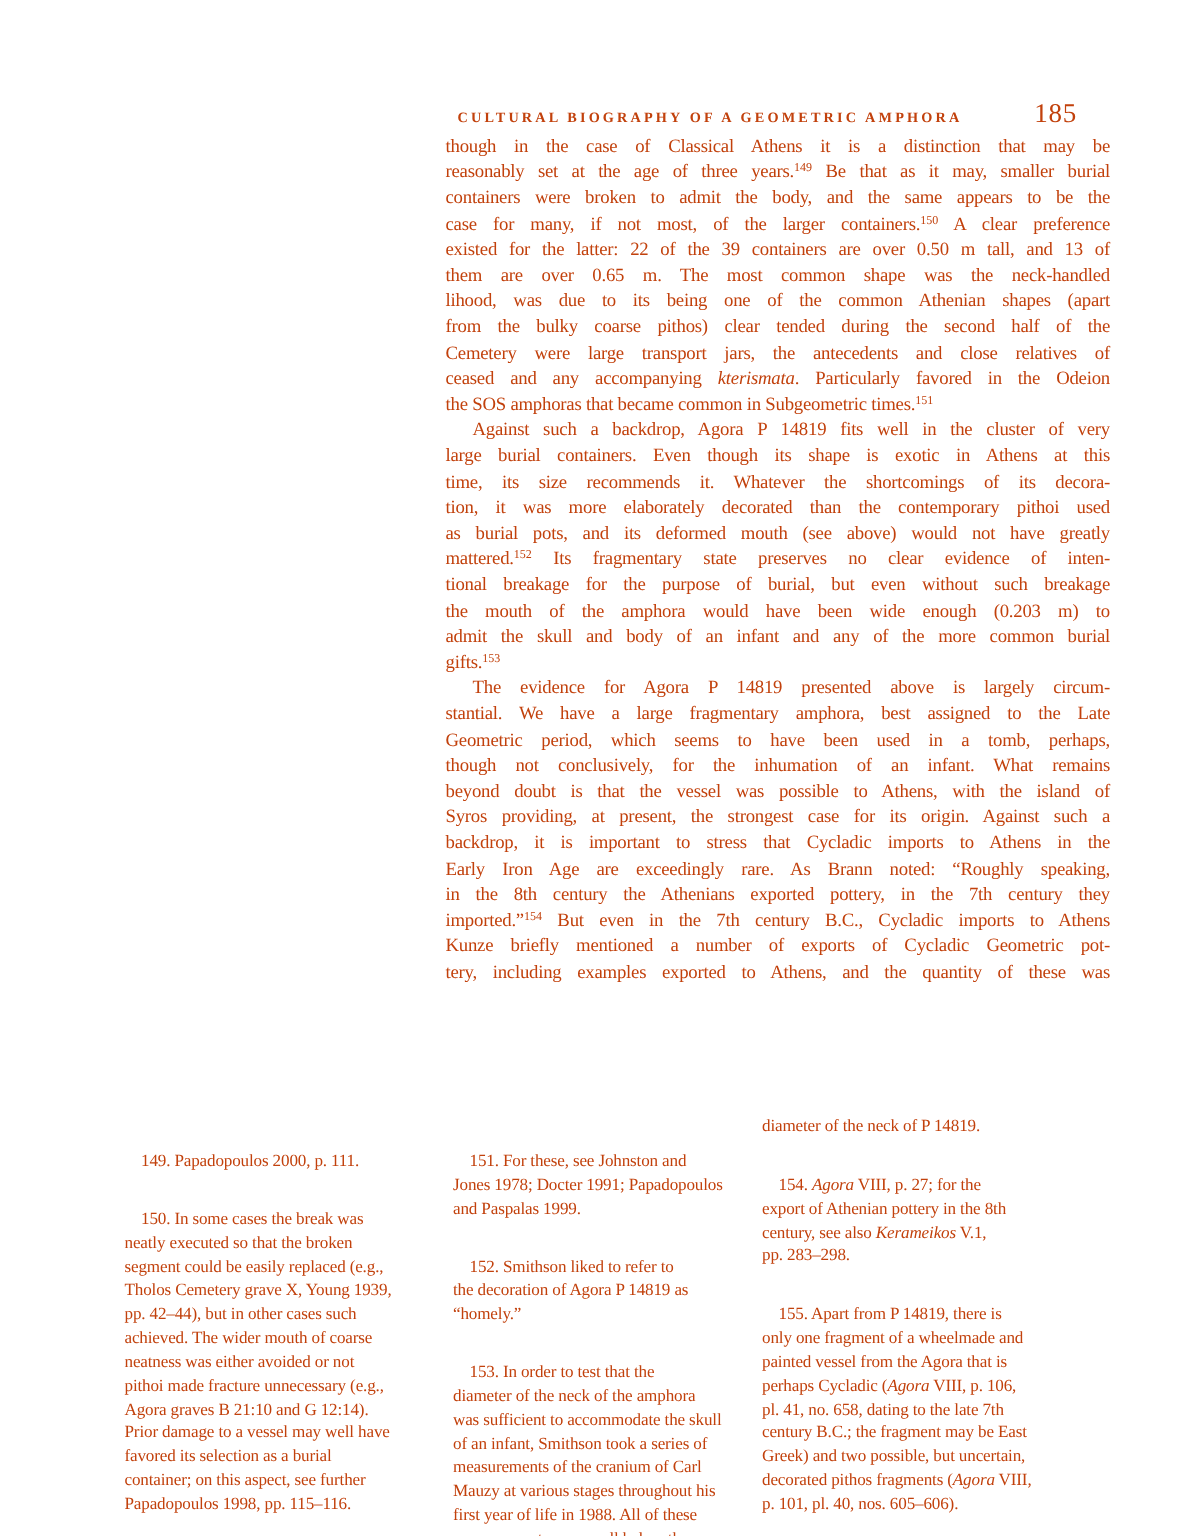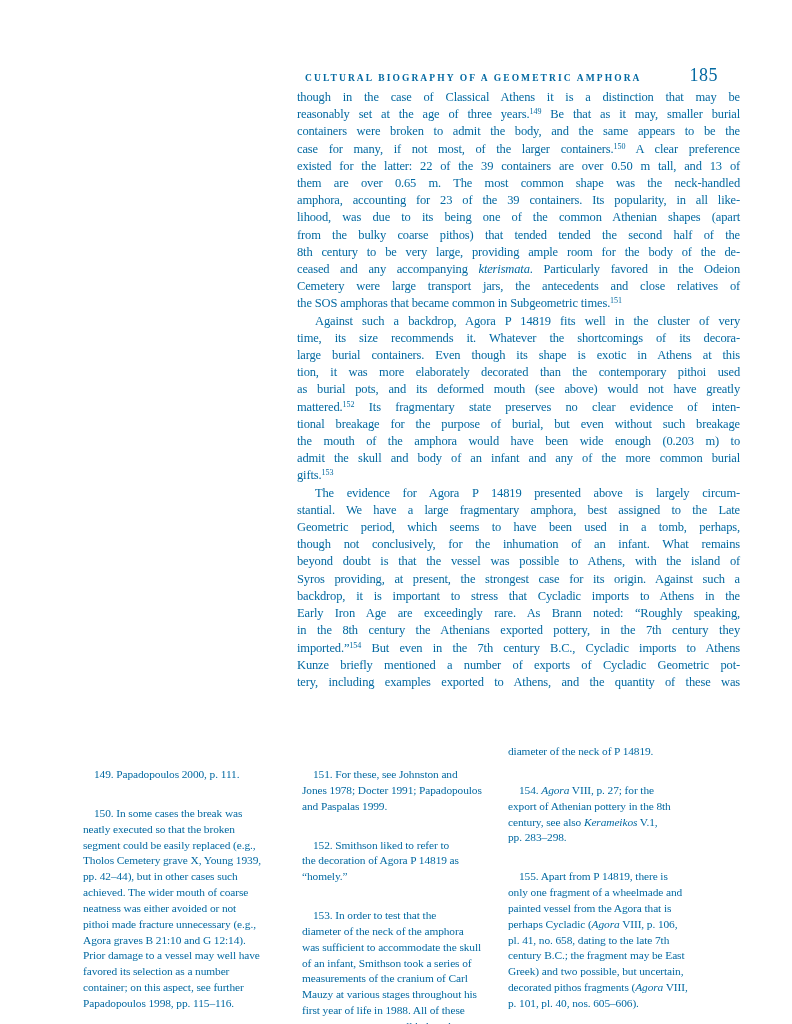--- a/index.html
+++ b/index.html
@@ -9,7 +9,7 @@
     height: 1024px;
     background: #ffffff;
     font-family: "Liberation Serif", "DejaVu Serif", serif;
-    color: #0369a1;
+    color: #c2410c;
     overflow: hidden;
   }
   

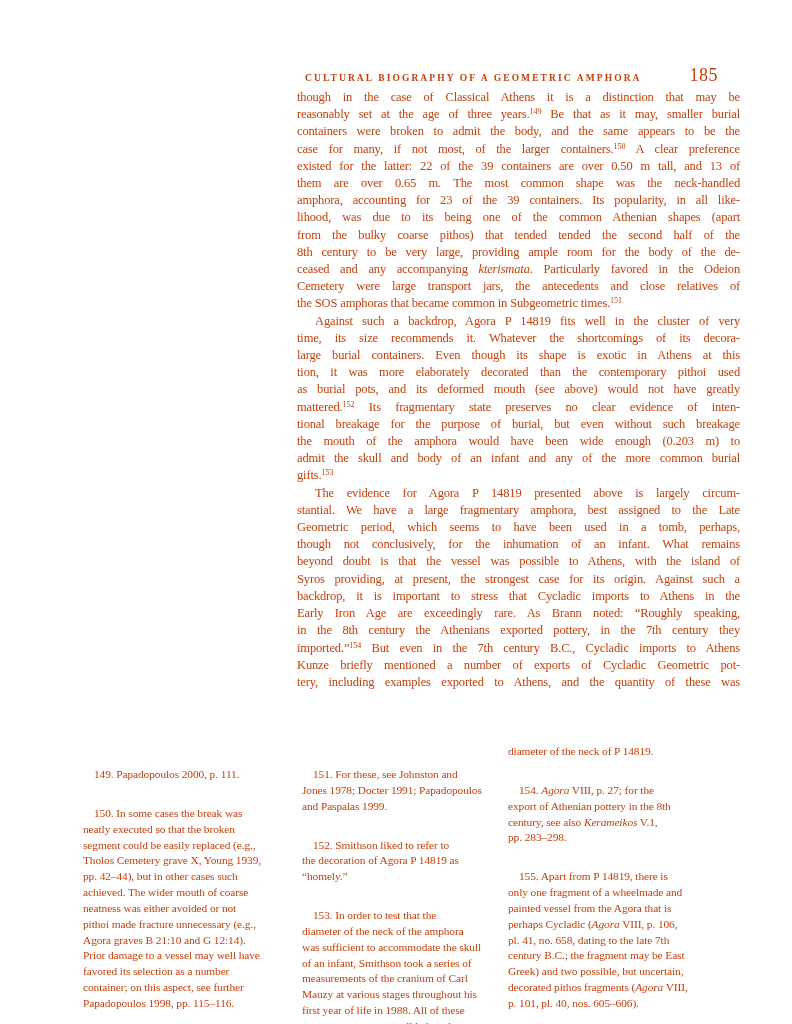--- a/index.html
+++ b/index.html
@@ -78,7 +78,6 @@
       <div class="bline">case for many, if not most, of the larger containers.<sup>150</sup> A clear preference</div>
       <div class="bline">existed for the latter: 22 of the 39 containers are over 0.50 m tall, and 13 of</div>
       <div class="bline">them are over 0.65 m. The most common shape was the neck-handled</div>
-      <div class="bline">amphora, accounting for 23 of the 39 containers. Its popularity, in all like-</div>
       <div class="bline">lihood, was due to its being one of the common Athenian shapes (apart</div>
       <div class="bline">from the bulky coarse pithos) that tended tended the second half of the</div>
       <div class="bline">8th century to be very large, providing ample room for the body of the de-</div>

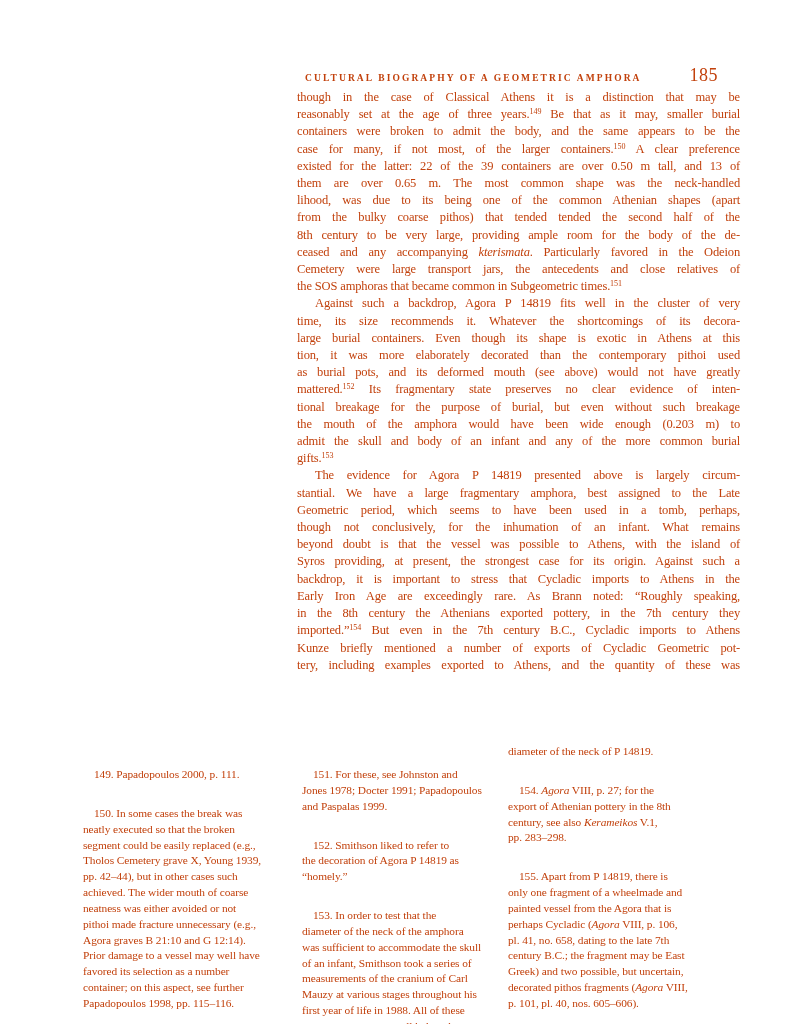--- a/index.html
+++ b/index.html
@@ -79,7 +79,7 @@
       <div class="bline">existed for the latter: 22 of the 39 containers are over 0.50 m tall, and 13 of</div>
       <div class="bline">them are over 0.65 m. The most common shape was the neck-handled</div>
       <div class="bline">lihood, was due to its being one of the common Athenian shapes (apart</div>
-      <div class="bline">from the bulky coarse pithos) that tended tended the second half of the</div>
+      <div class="bline">from the bulky coarse pithos) clear tended during the second half of the</div>
       <div class="bline">8th century to be very large, providing ample room for the body of the de-</div>
       <div class="bline">ceased and any accompanying <i>kterismata</i>. Particularly favored in the Odeion</div>
       <div class="bline">Cemetery were large transport jars, the antecedents and close relatives of</div>

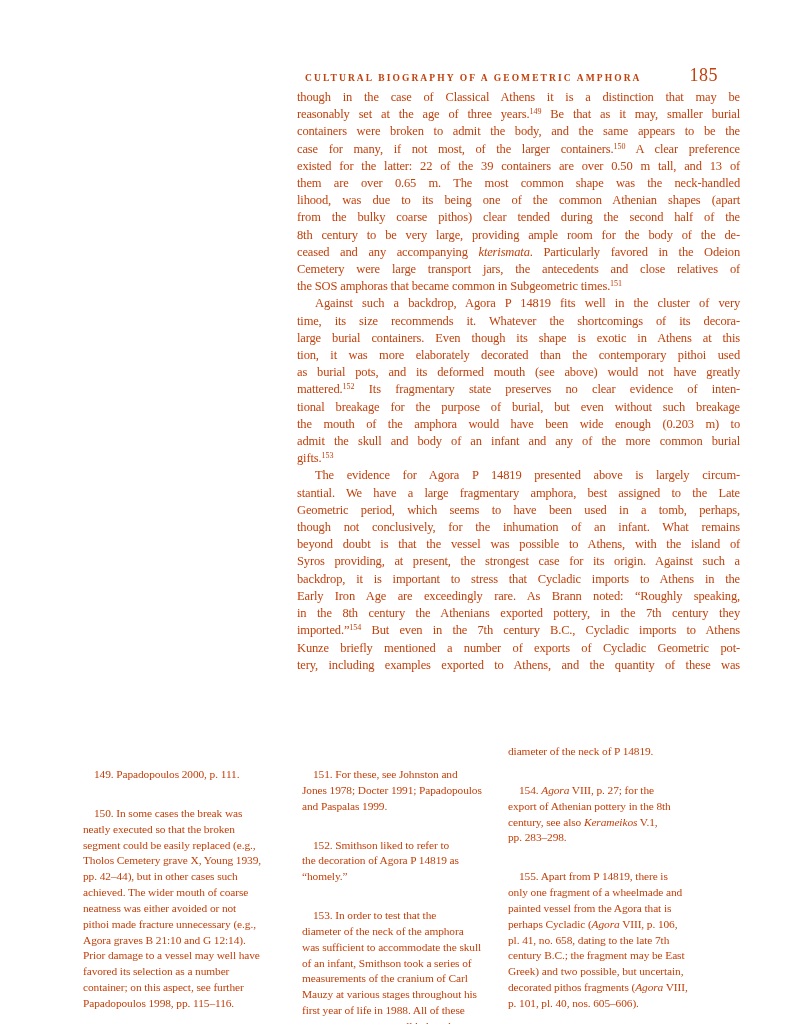--- a/index.html
+++ b/index.html
@@ -80,7 +80,6 @@
       <div class="bline">them are over 0.65 m. The most common shape was the neck-handled</div>
       <div class="bline">lihood, was due to its being one of the common Athenian shapes (apart</div>
       <div class="bline">from the bulky coarse pithos) clear tended during the second half of the</div>
-      <div class="bline">8th century to be very large, providing ample room for the body of the de-</div>
       <div class="bline">ceased and any accompanying <i>kterismata</i>. Particularly favored in the Odeion</div>
       <div class="bline">Cemetery were large transport jars, the antecedents and close relatives of</div>
       <div class="bline lastline">the SOS amphoras that became common in Subgeometric times.<sup>151</sup></div>

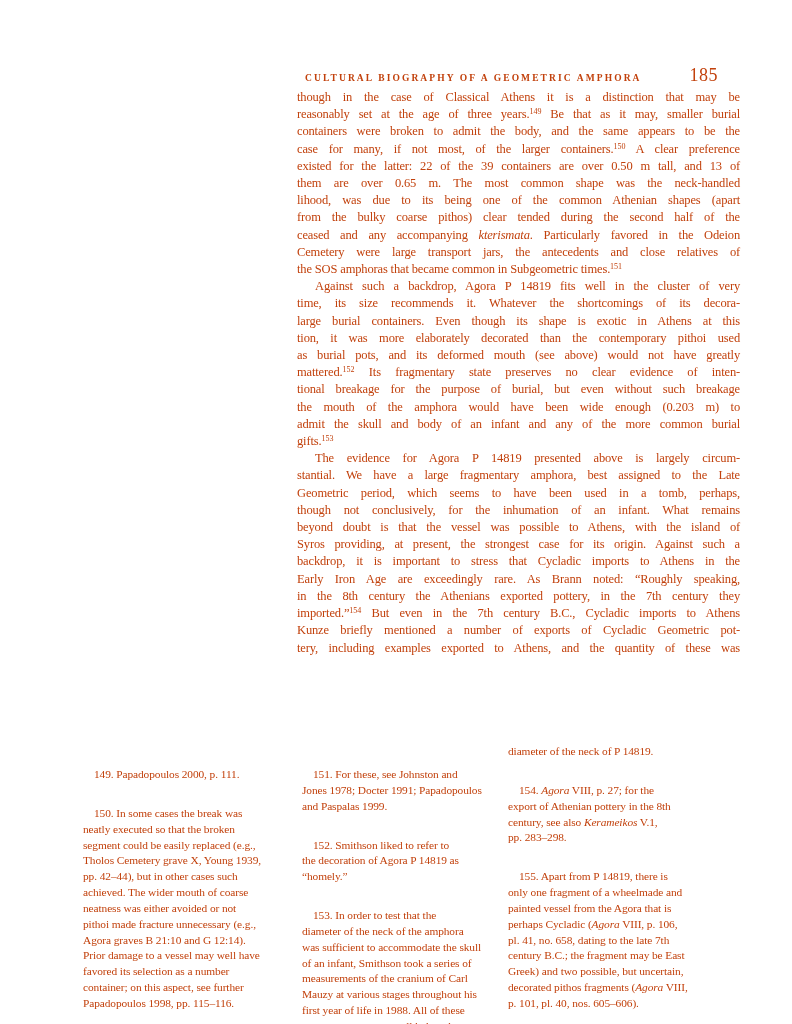--- a/index.html
+++ b/index.html
@@ -80,8 +80,8 @@
       <div class="bline">them are over 0.65 m. The most common shape was the neck-handled</div>
       <div class="bline">lihood, was due to its being one of the common Athenian shapes (apart</div>
       <div class="bline">from the bulky coarse pithos) clear tended during the second half of the</div>
+      <div class="bline">Cemetery were large transport jars, the antecedents and close relatives of</div>
       <div class="bline">ceased and any accompanying <i>kterismata</i>. Particularly favored in the Odeion</div>
-      <div class="bline">Cemetery were large transport jars, the antecedents and close relatives of</div>
       <div class="bline lastline">the SOS amphoras that became common in Subgeometric times.<sup>151</sup></div>
       <div class="bline pindent">Against such a backdrop, Agora P 14819 fits well in the cluster of very</div>
       <div class="bline">time, its size recommends it. Whatever the shortcomings of its decora-</div>

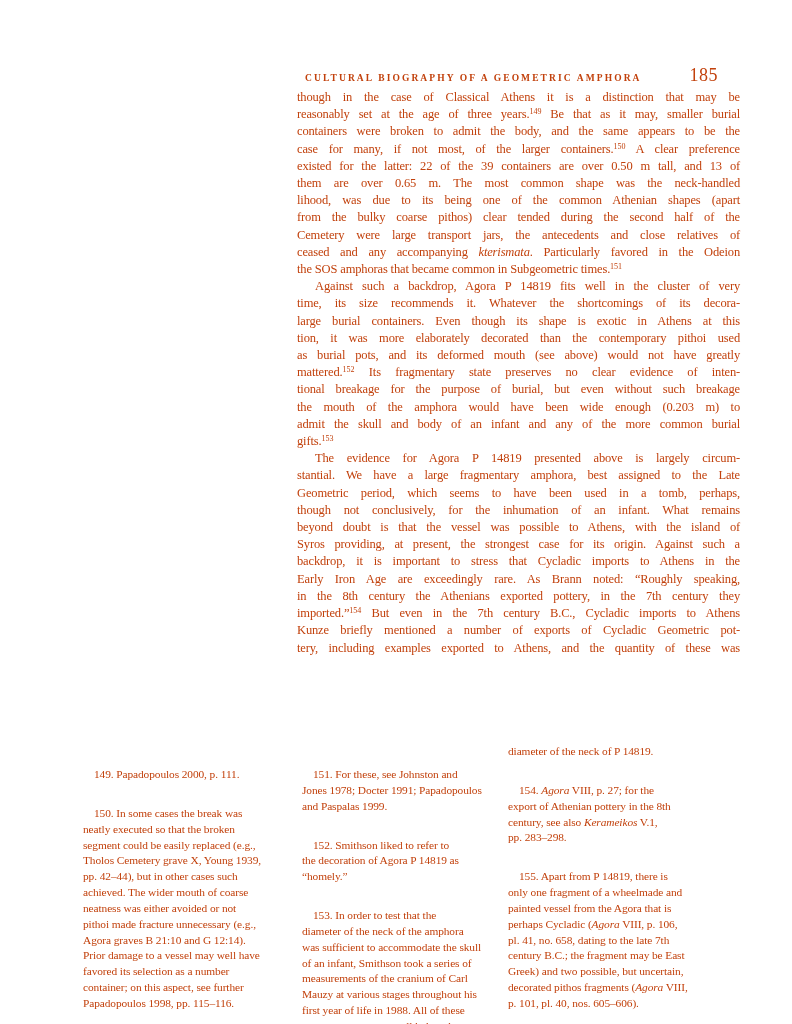--- a/index.html
+++ b/index.html
@@ -84,8 +84,8 @@
       <div class="bline">ceased and any accompanying <i>kterismata</i>. Particularly favored in the Odeion</div>
       <div class="bline lastline">the SOS amphoras that became common in Subgeometric times.<sup>151</sup></div>
       <div class="bline pindent">Against such a backdrop, Agora P 14819 fits well in the cluster of very</div>
+      <div class="bline">large burial containers. Even though its shape is exotic in Athens at this</div>
       <div class="bline">time, its size recommends it. Whatever the shortcomings of its decora-</div>
-      <div class="bline">large burial containers. Even though its shape is exotic in Athens at this</div>
       <div class="bline">tion, it was more elaborately decorated than the contemporary pithoi used</div>
       <div class="bline">as burial pots, and its deformed mouth (see above) would not have greatly</div>
       <div class="bline">mattered.<sup>152</sup> Its fragmentary state preserves no clear evidence of inten-</div>

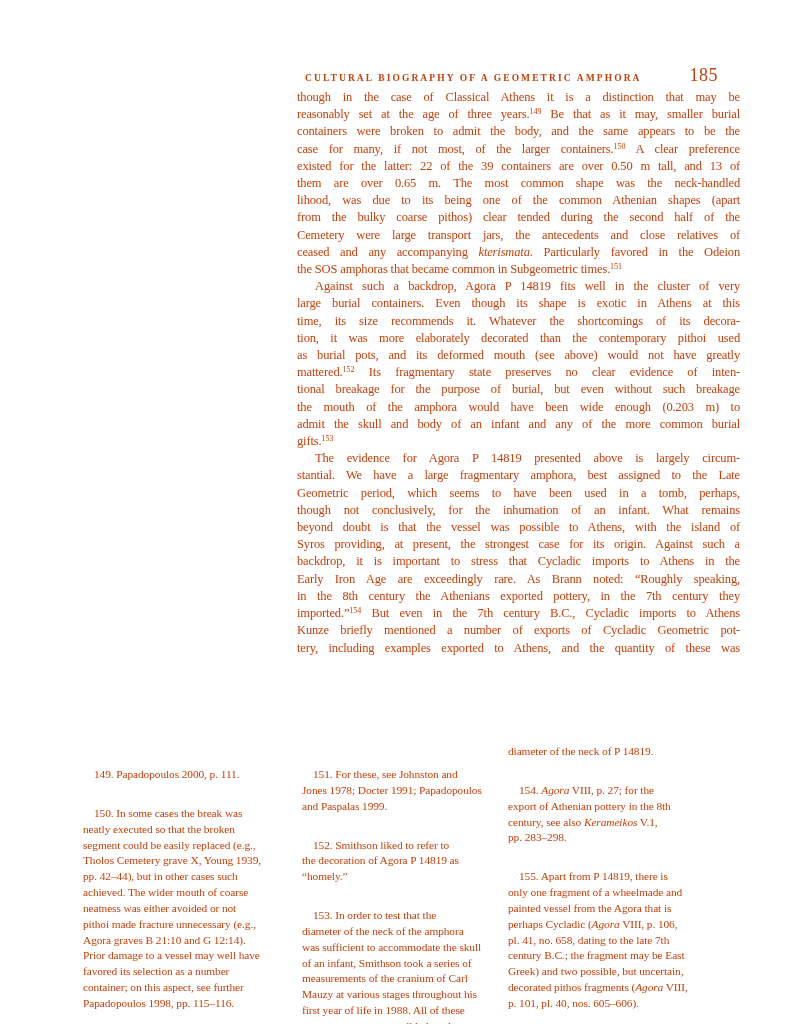--- a/index.html
+++ b/index.html
@@ -120,7 +120,7 @@
         <div class="fline">pithoi made fracture unnecessary (e.g.,</div>
         <div class="fline">Agora graves B 21:10 and G 12:14).</div>
         <div class="fline">Prior damage to a vessel may well have</div>
-        <div class="fline">favored its selection as a number</div>
+        <div class="fline">favored its selection as a burial</div>
         <div class="fline">container; on this aspect, see further</div>
         <div class="fline">Papadopoulos 1998, pp. 115–116.</div>
       </div>

